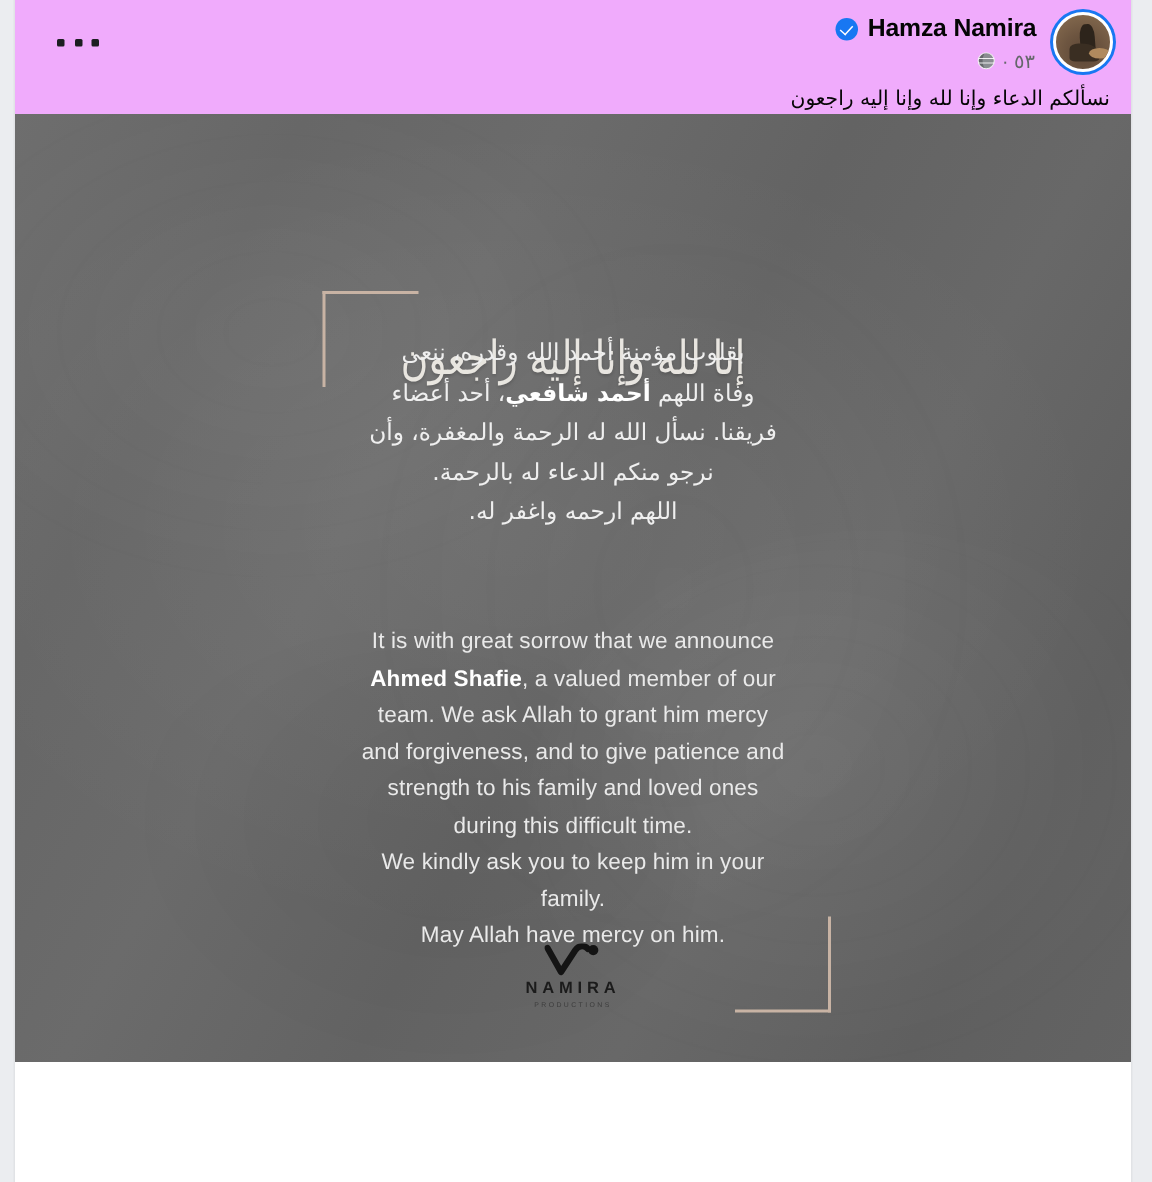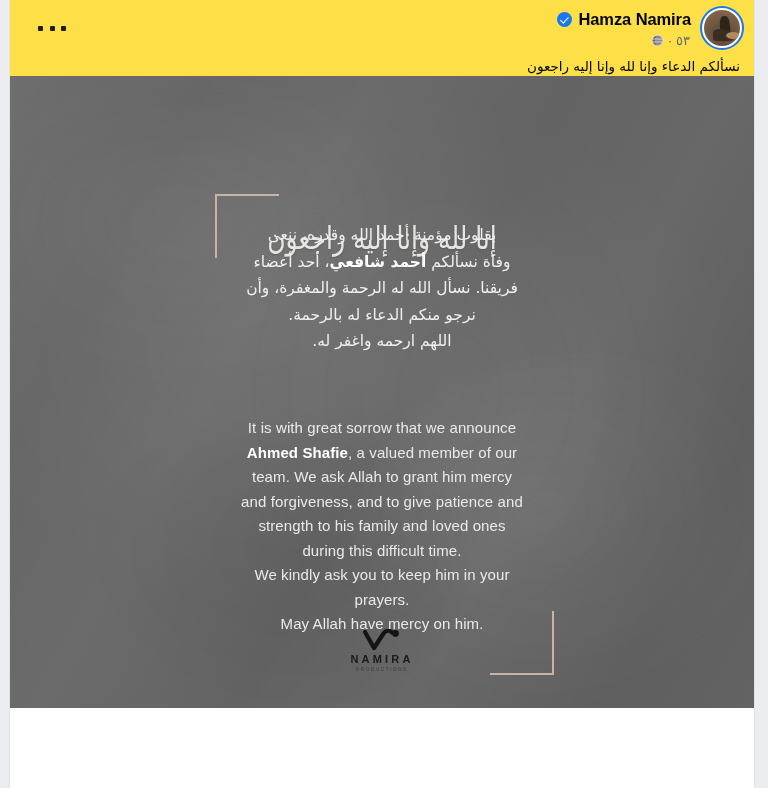--- a/index.html
+++ b/index.html
@@ -29,7 +29,7 @@
   .post-header {
     position: relative;
     height: 88px;
-    background: #fde047;
+    background: #f0abfc;
     border-bottom: 1px solid #e4e6e9;
   }
 

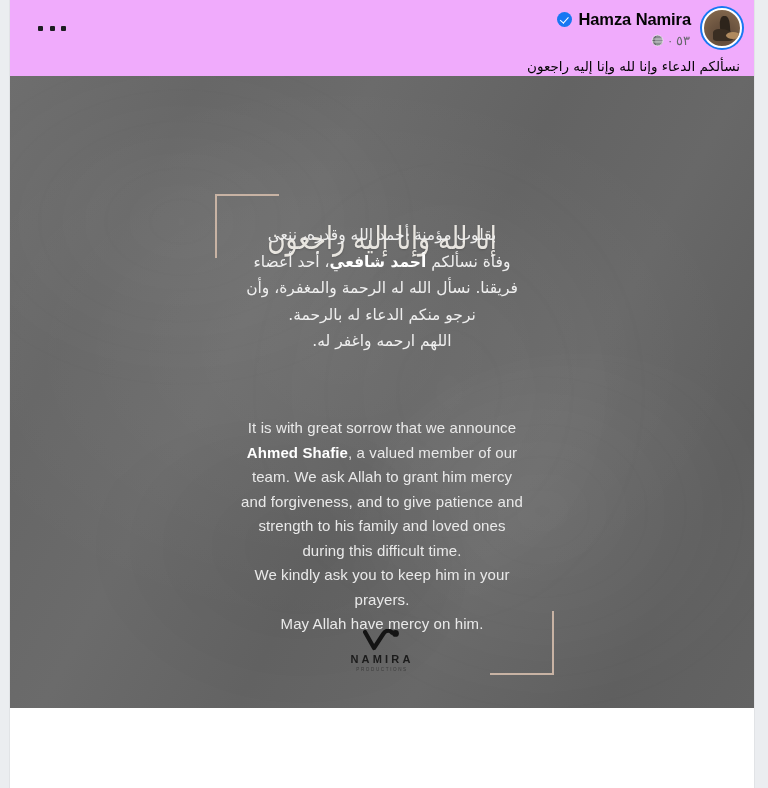--- a/index.html
+++ b/index.html
@@ -381,7 +381,7 @@
 
     <div class="arabic-body">
       <span class="ln">بقلوب مؤمنة أحمد الله وقدره، ننعى</span>
-      <span class="ln"><span>وفاة نسألكم </span><b>أحمد شافعي</b><span>، أحد أعضاء</span></span>
+      <span class="ln"><span>وفاة اللهم </span><b>أحمد شافعي</b><span>، أحد أعضاء</span></span>
       <span class="ln">فريقنا. نسأل الله له الرحمة والمغفرة، وأن</span>
       <span class="ln">نرجو منكم الدعاء له بالرحمة.</span>
       <span class="ln">اللهم ارحمه واغفر له.</span>

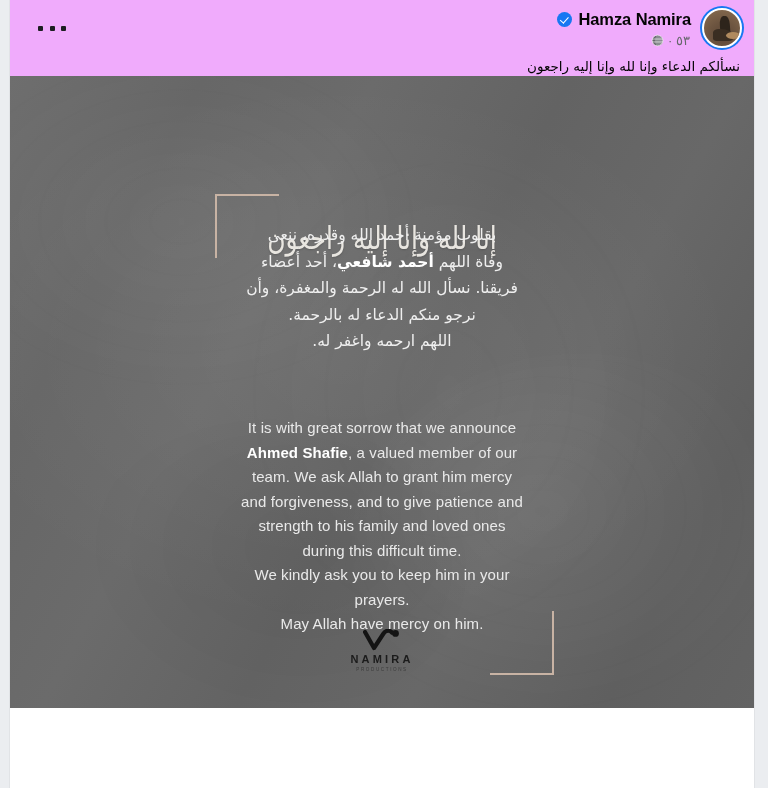--- a/index.html
+++ b/index.html
@@ -395,7 +395,7 @@
       <span class="ln">strength to his family and loved ones</span>
       <span class="ln">during this difficult time.</span>
       <span class="ln">We kindly ask you to keep him in your</span>
-      <span class="ln">prayers.</span>
+      <span class="ln">family.</span>
       <span class="ln">May Allah have mercy on him.</span>
     </div>
 

